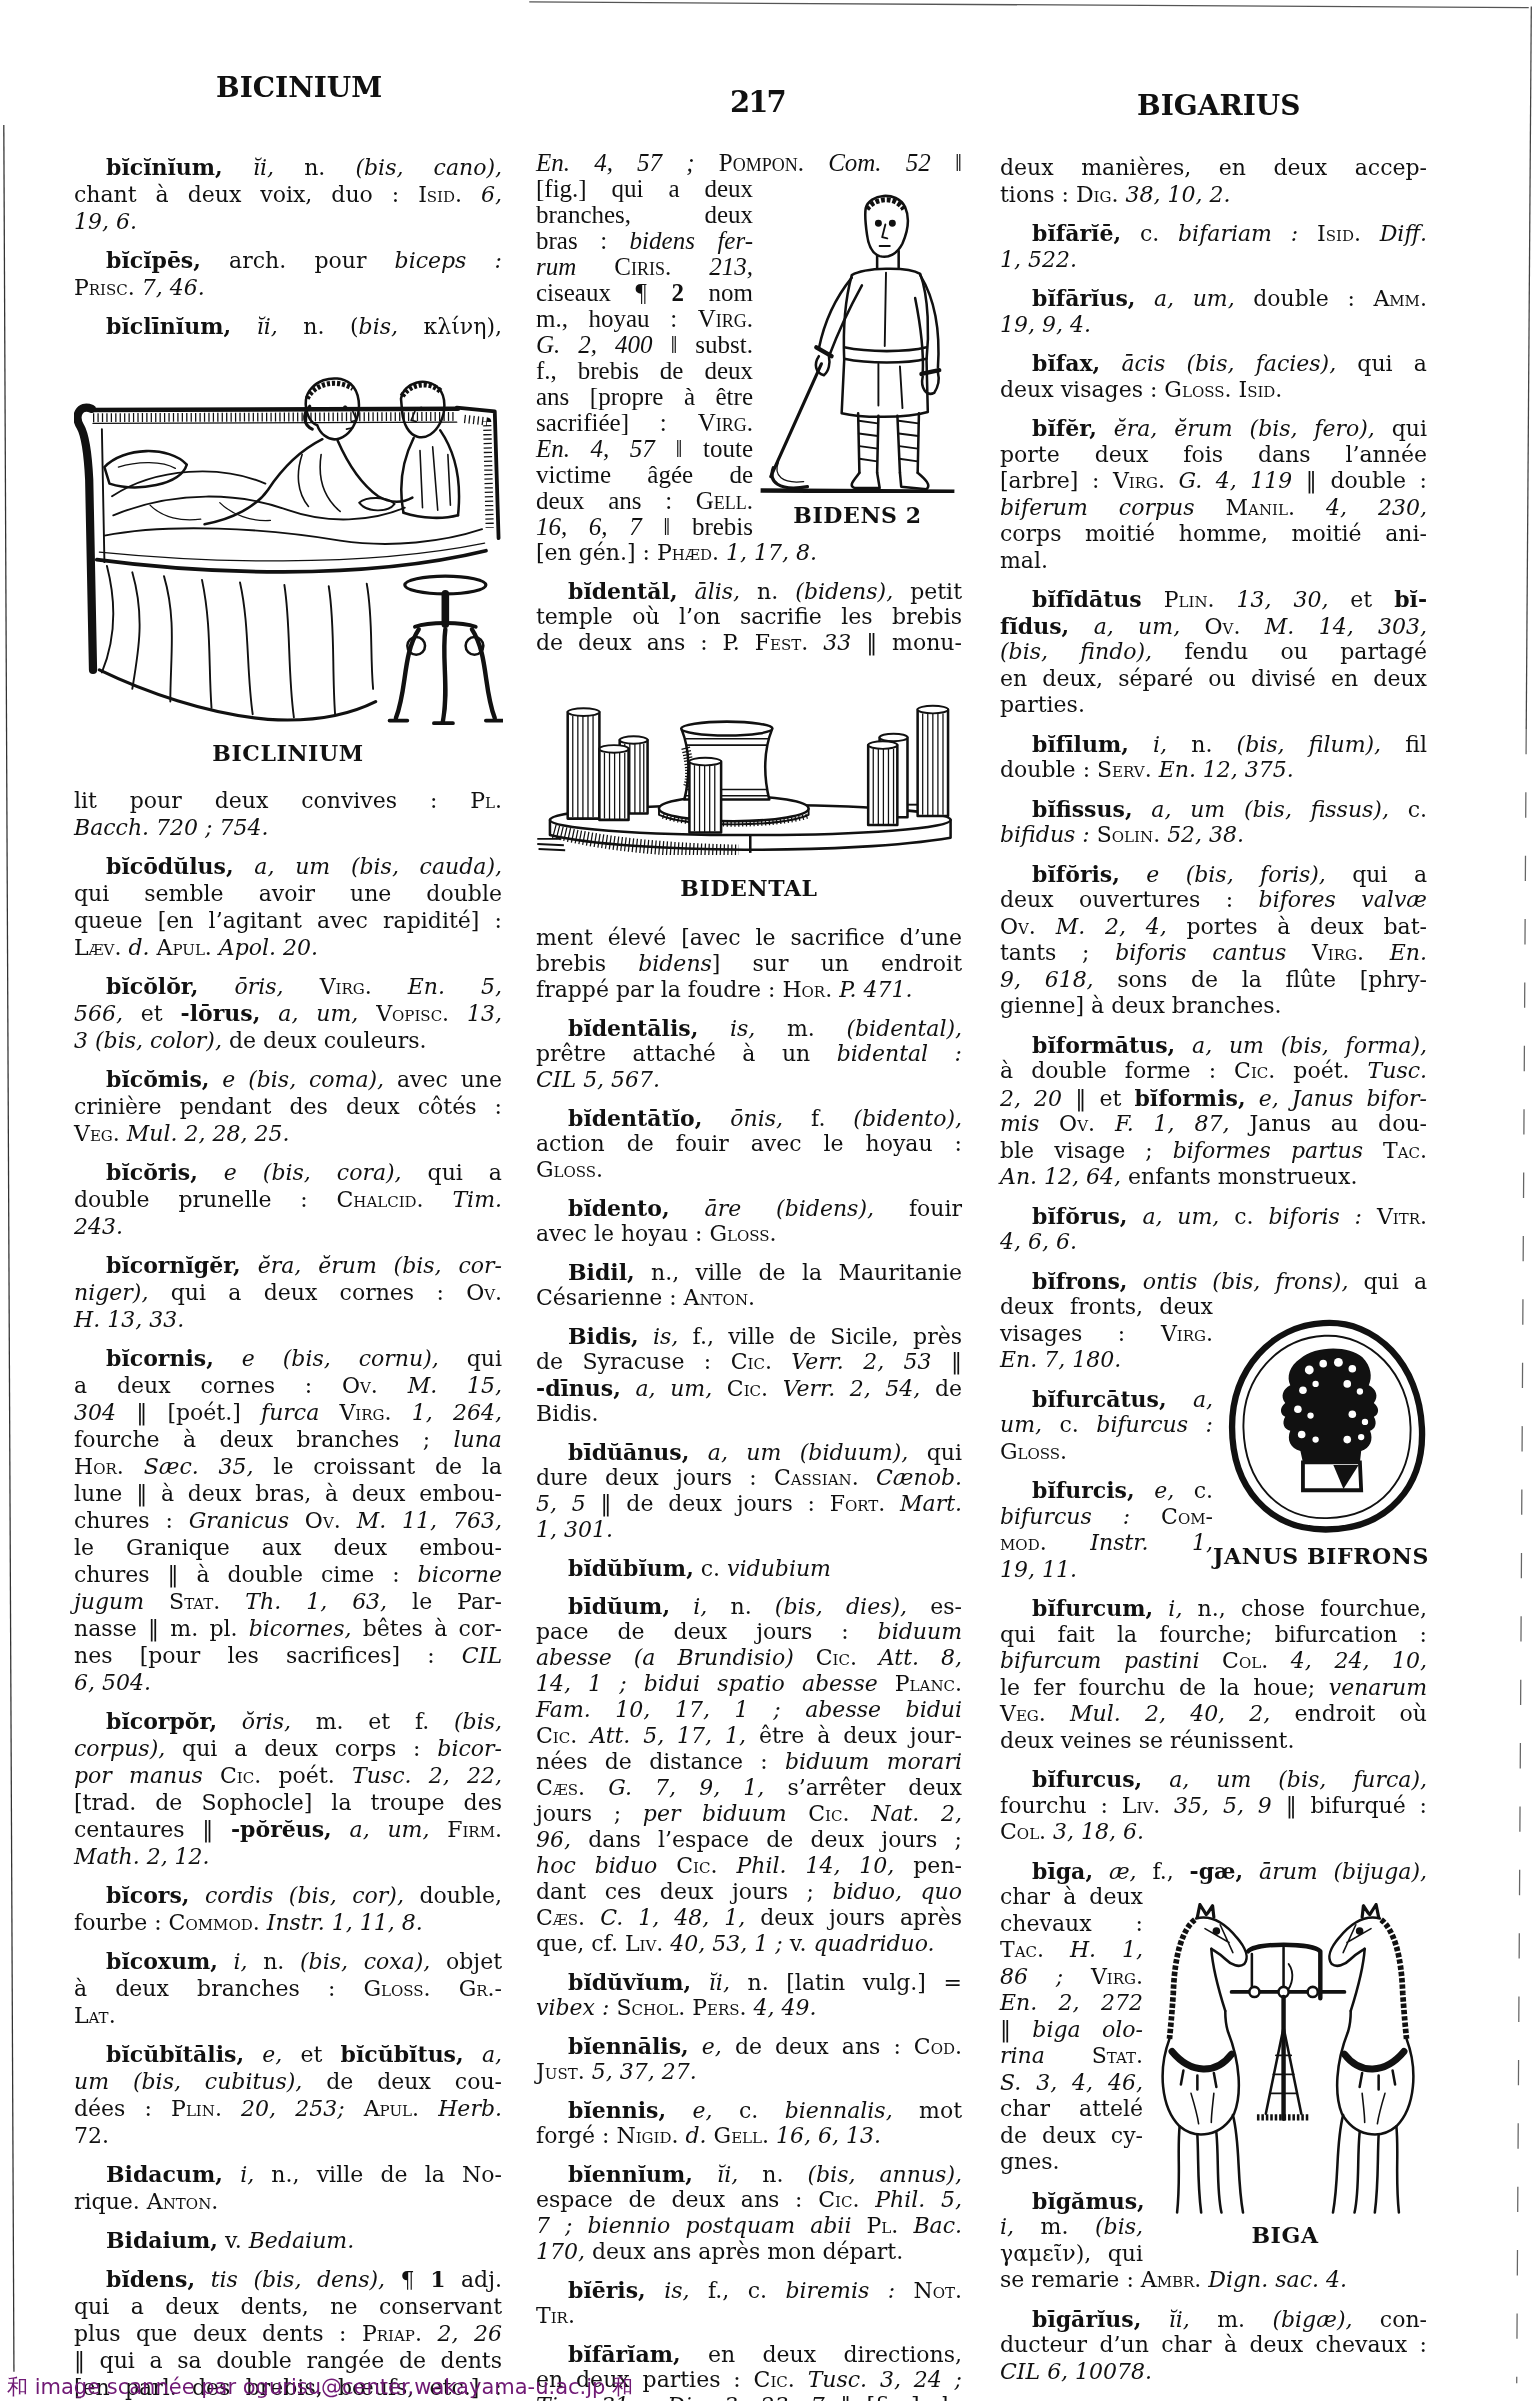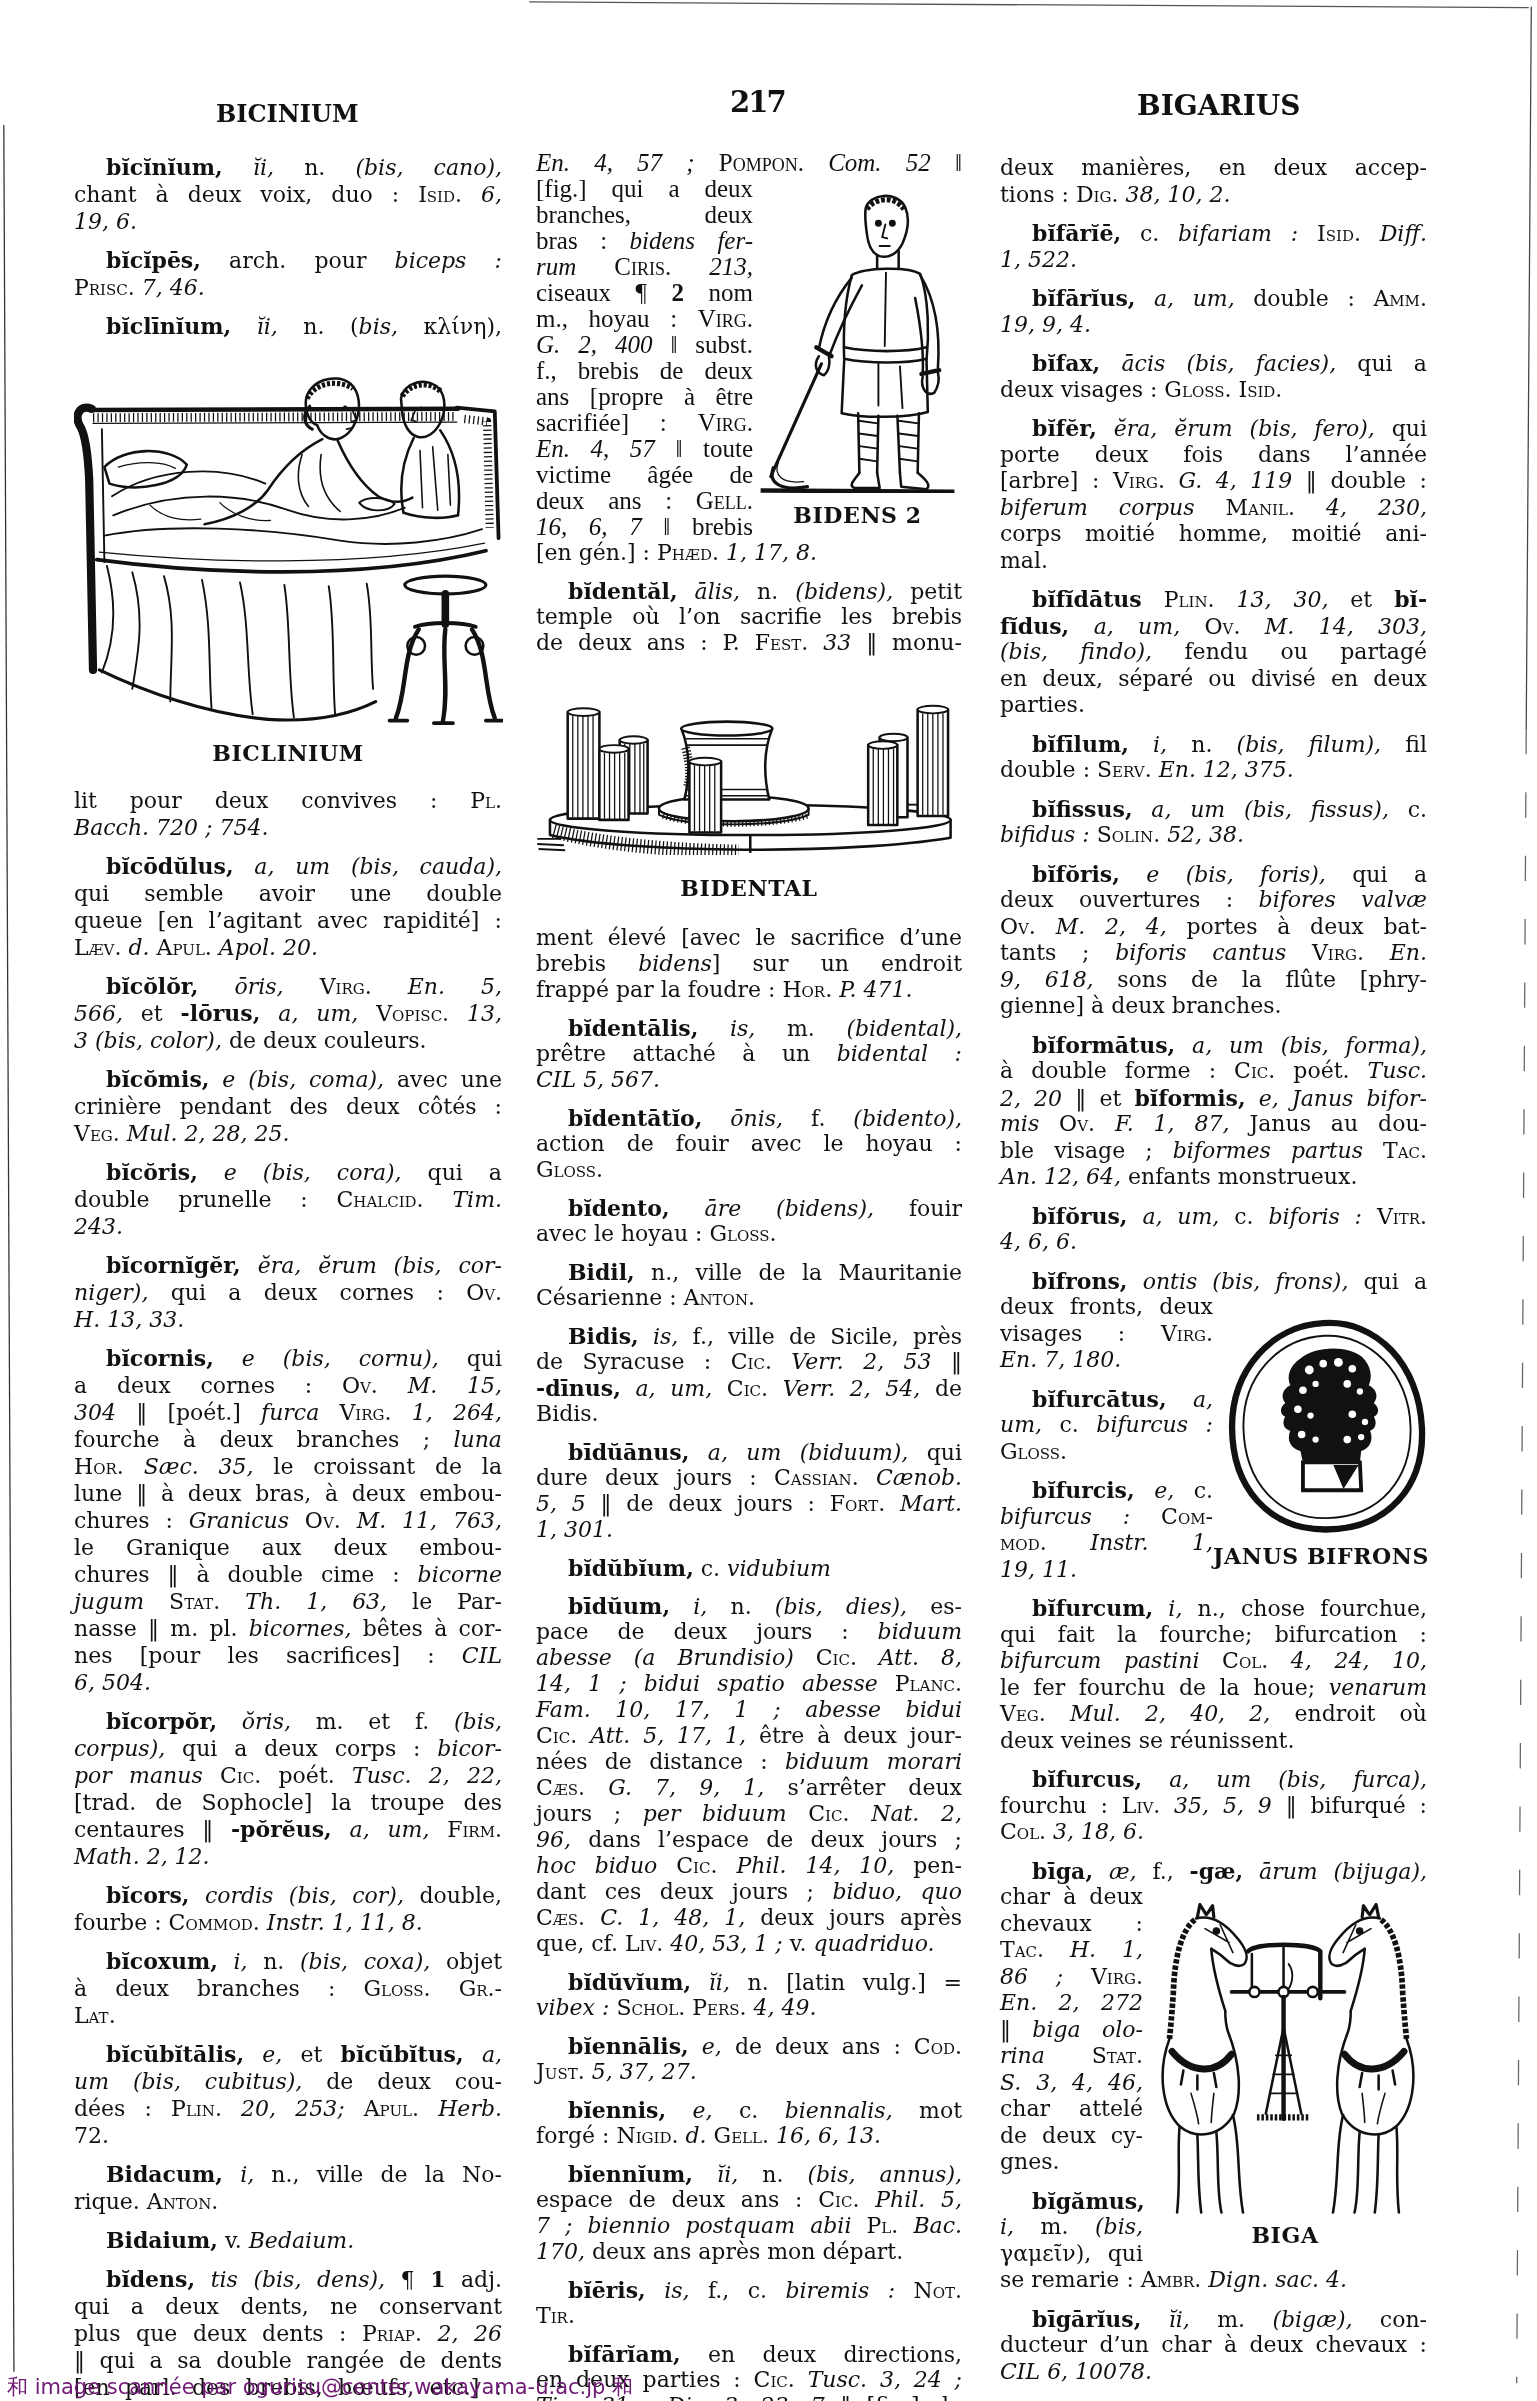--- a/index.html
+++ b/index.html
@@ -7,7 +7,7 @@
 body{width:1537px;height:2401px;position:relative;overflow:hidden;color:#111;font-family:"DejaVu Serif",serif}
 #edges{position:absolute;left:0;top:0;pointer-events:none}
 .rh{position:absolute;font-family:"DejaVu Serif",serif;font-weight:bold;line-height:1;white-space:nowrap;color:#111}
-#rh-left{left:216px;top:102px;font-size:24px}
+#rh-left{left:216px;top:74px;font-size:28px}
 #rh-num{left:730px;top:88px;font-size:29px;letter-spacing:-1.9px}
 #rh-right{left:1137px;top:92px;font-size:28px}
 .col{position:absolute;font-size:22px;font-family:"DejaVu Serif",serif}

